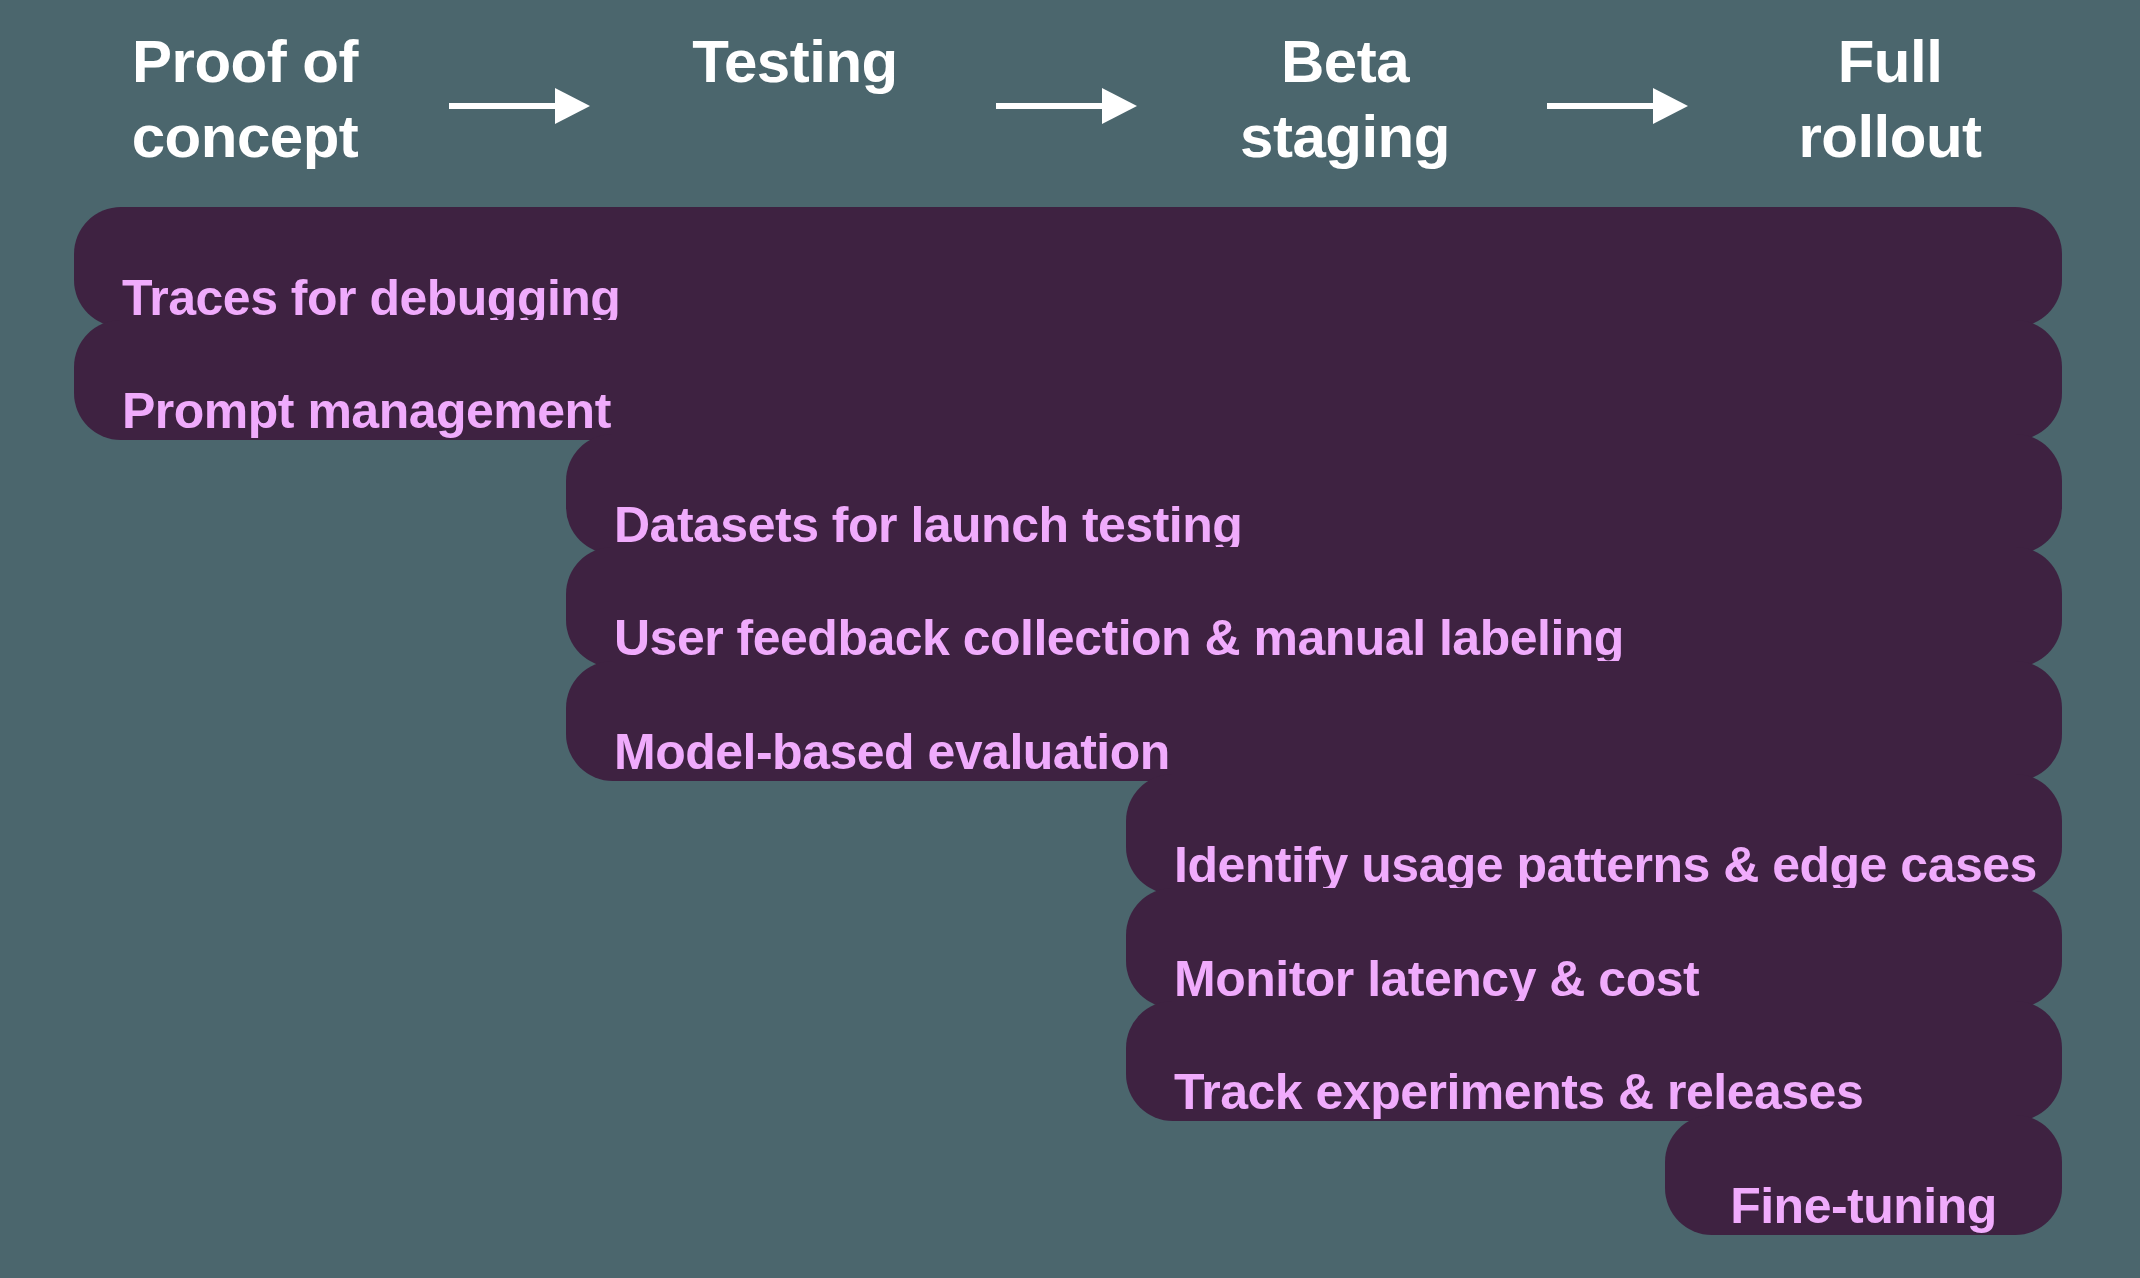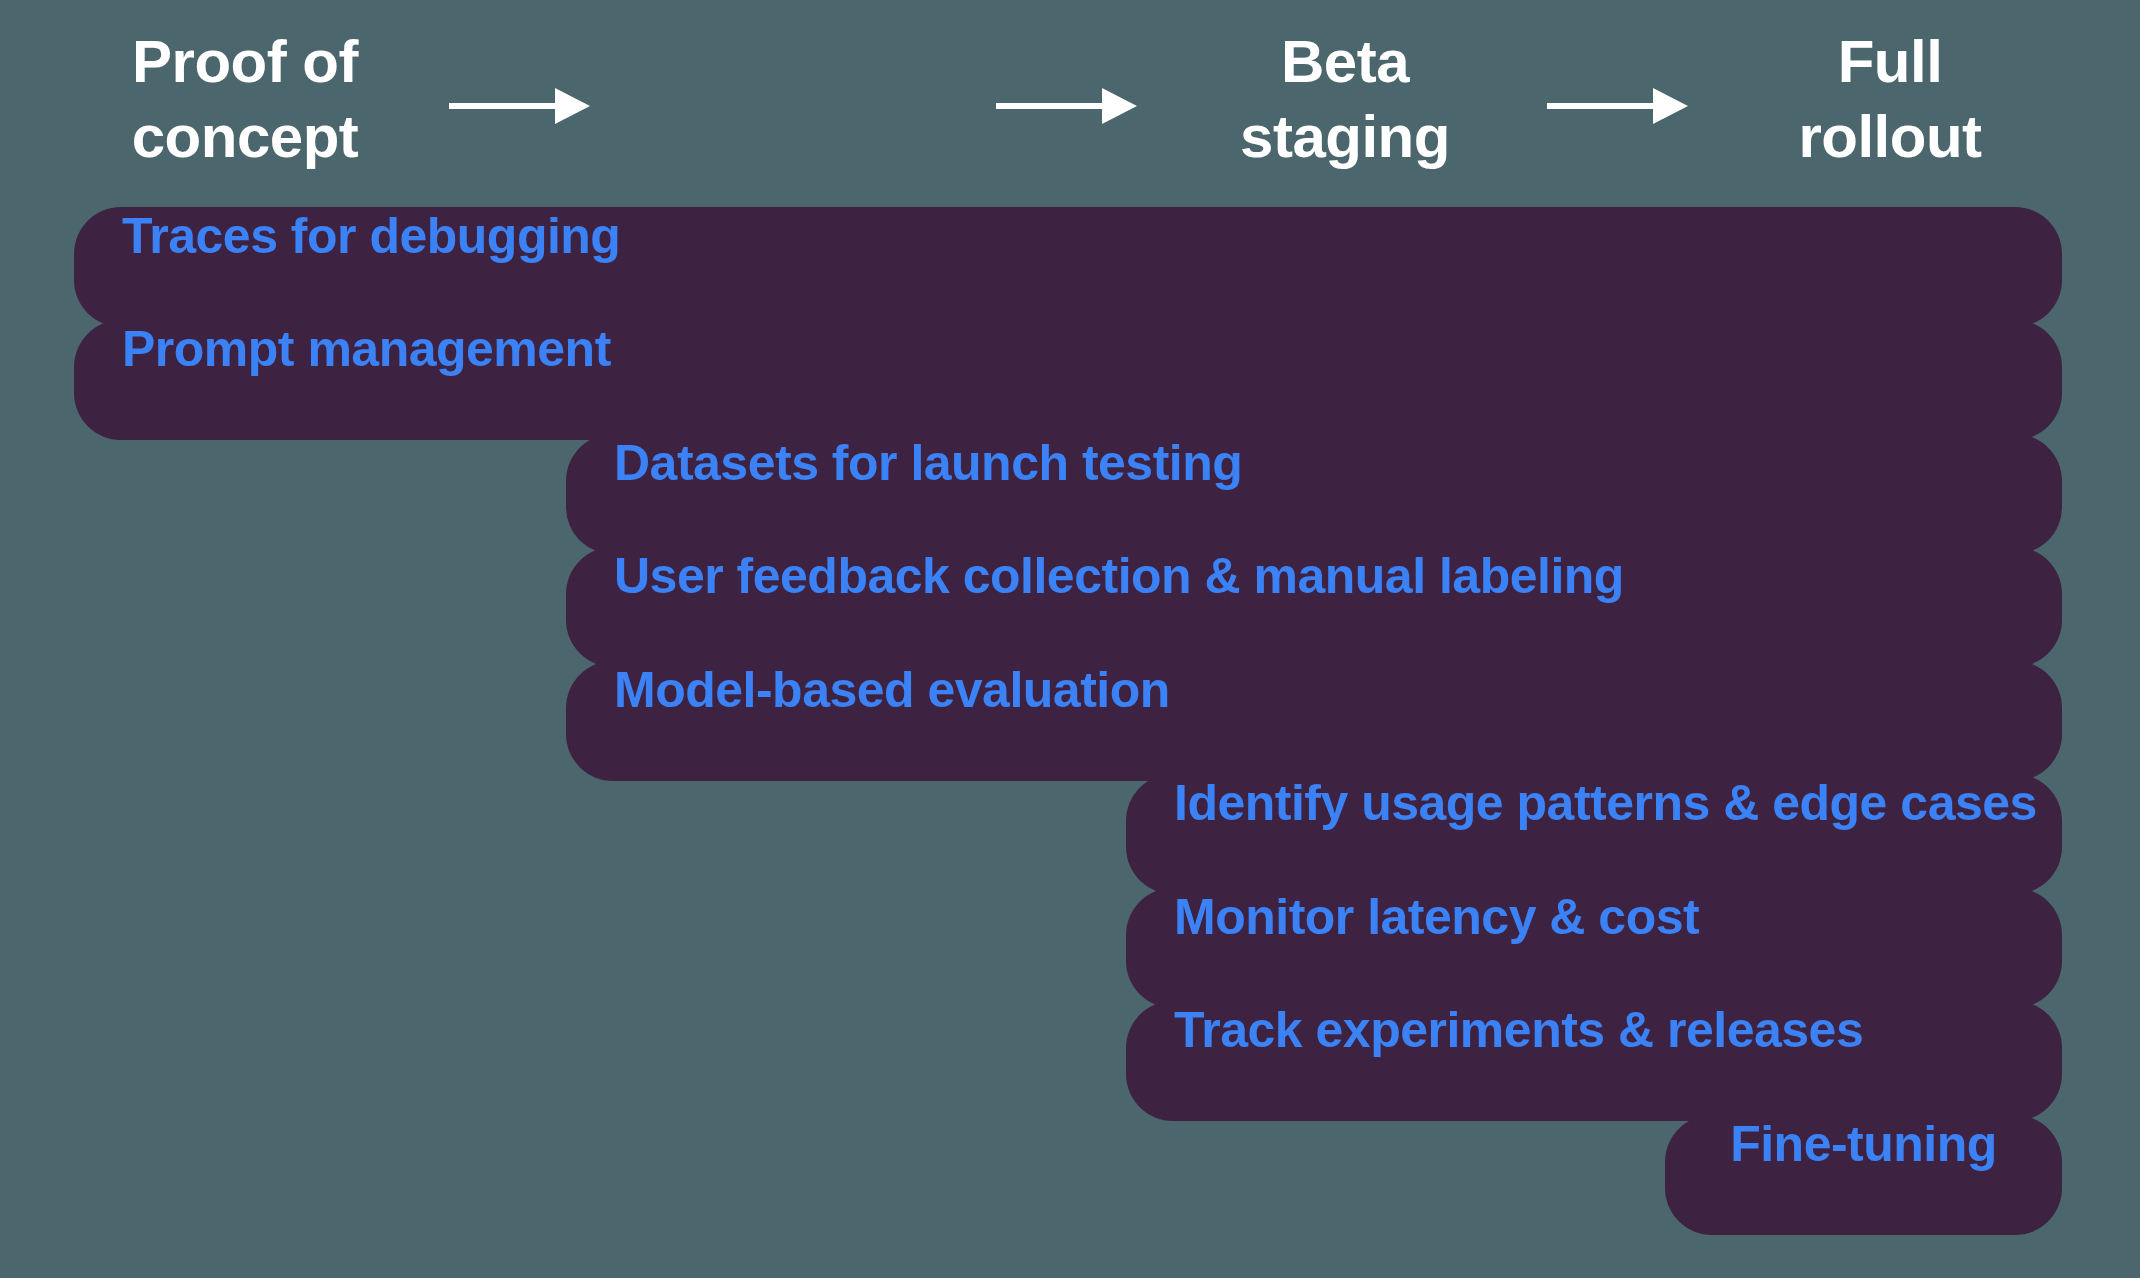--- a/index.html
+++ b/index.html
@@ -83,6 +83,7 @@
     <span>concept</span>
   </div>
   <div class="phase phase-2">
+    <span>Testing</span>
   </div>
   <div class="phase phase-3">
     <span>Beta</span>

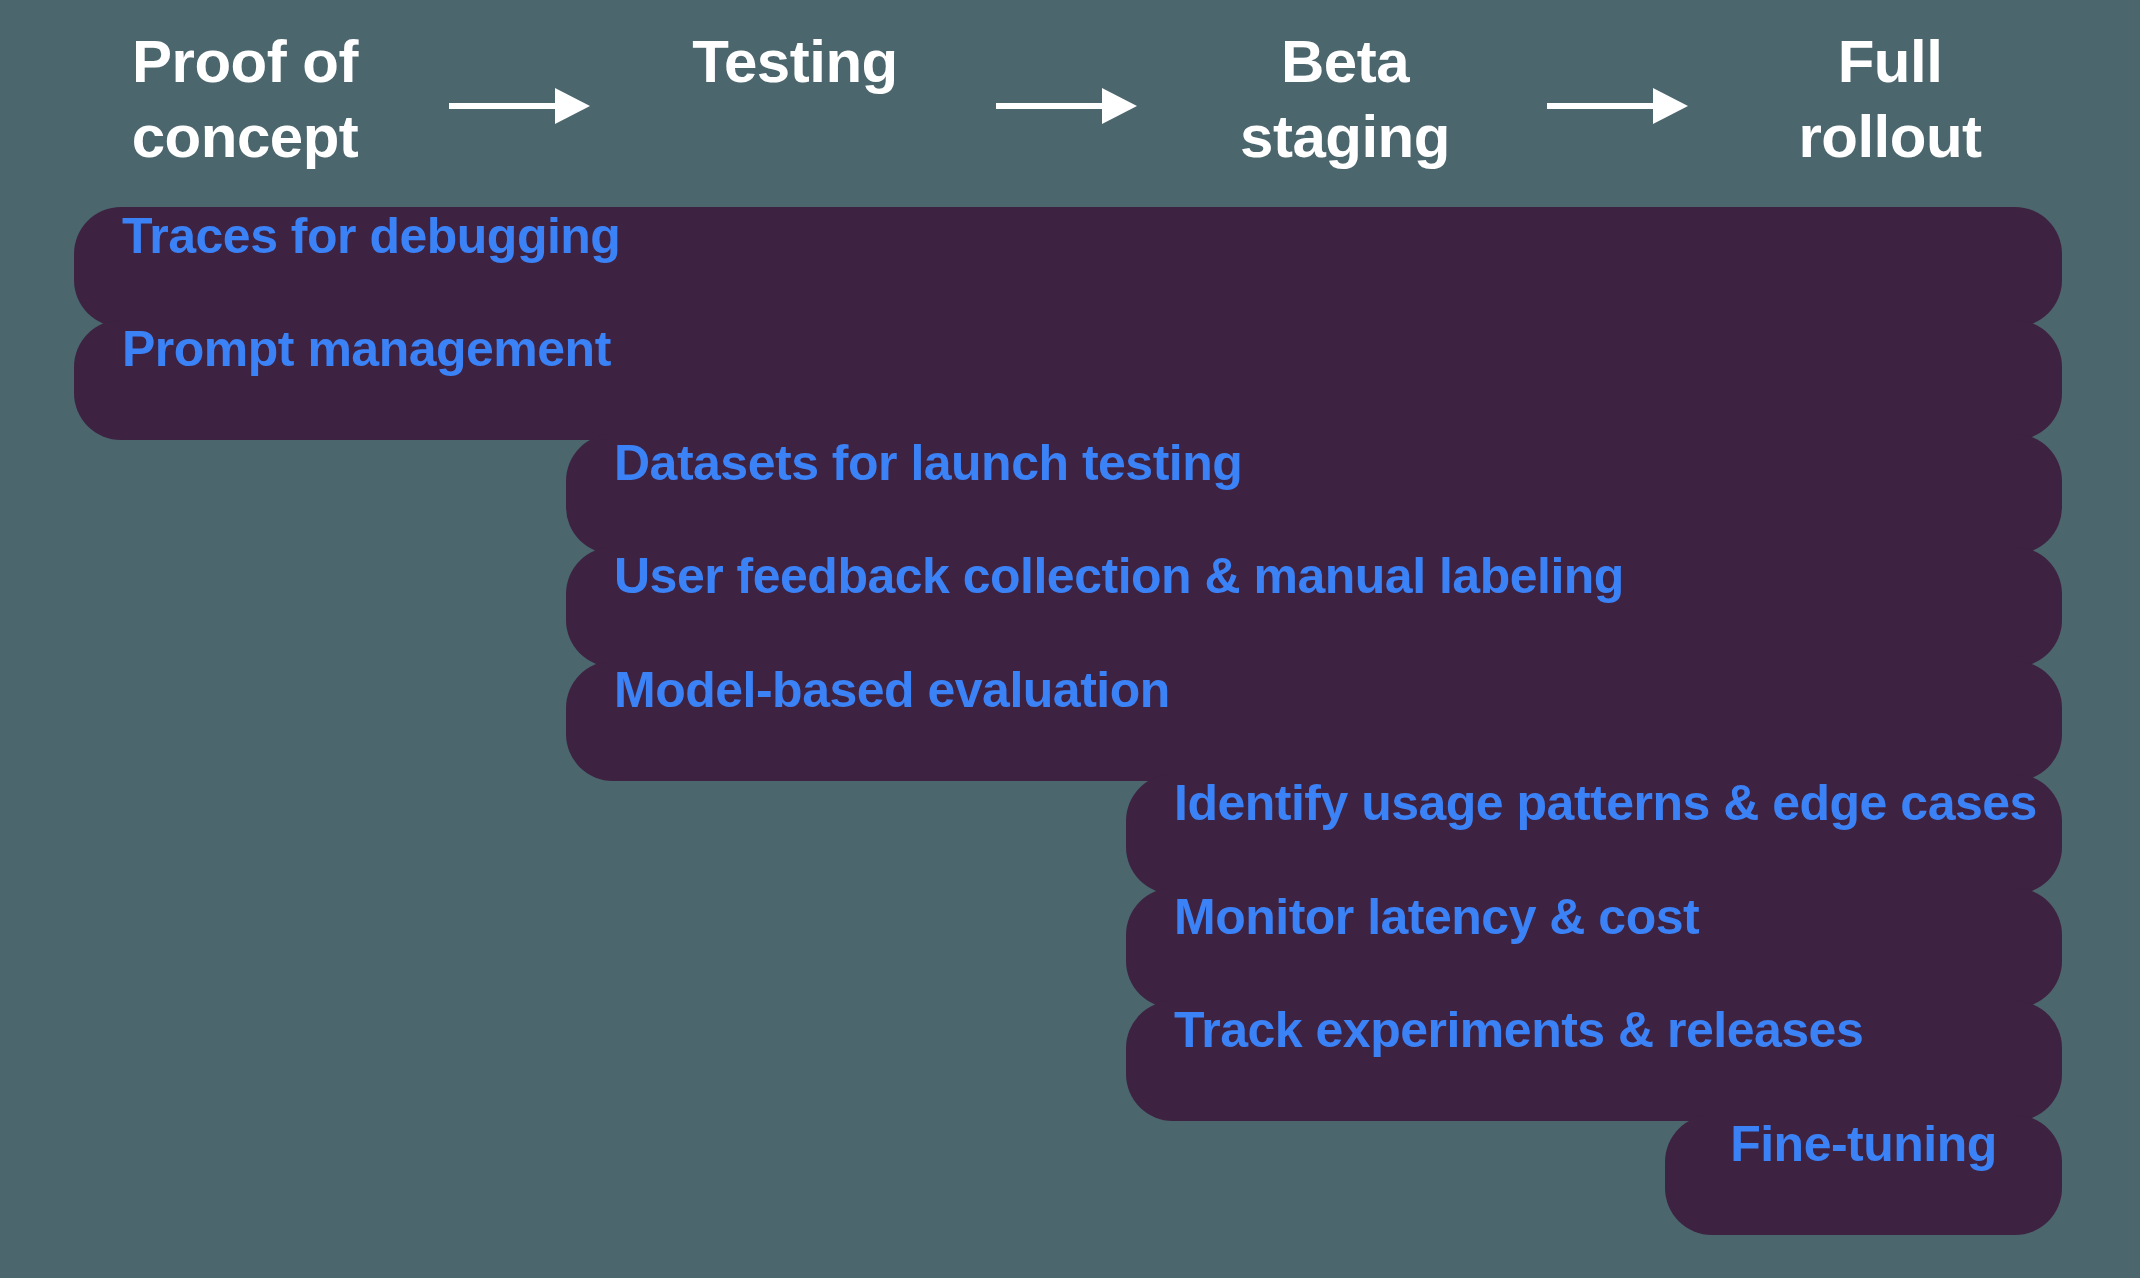--- a/index.html
+++ b/index.html
@@ -48,9 +48,9 @@
     height: 120px;
     border-radius: 47px;
     background: #3E2241;
-    color: #3b82f6;
+    color: #f0abfc;
     display: flex;
-    align-items: flex-start;
+    align-items: flex-end;
     padding: 0 48px;
     box-sizing: border-box;
     font-size: 50px;

